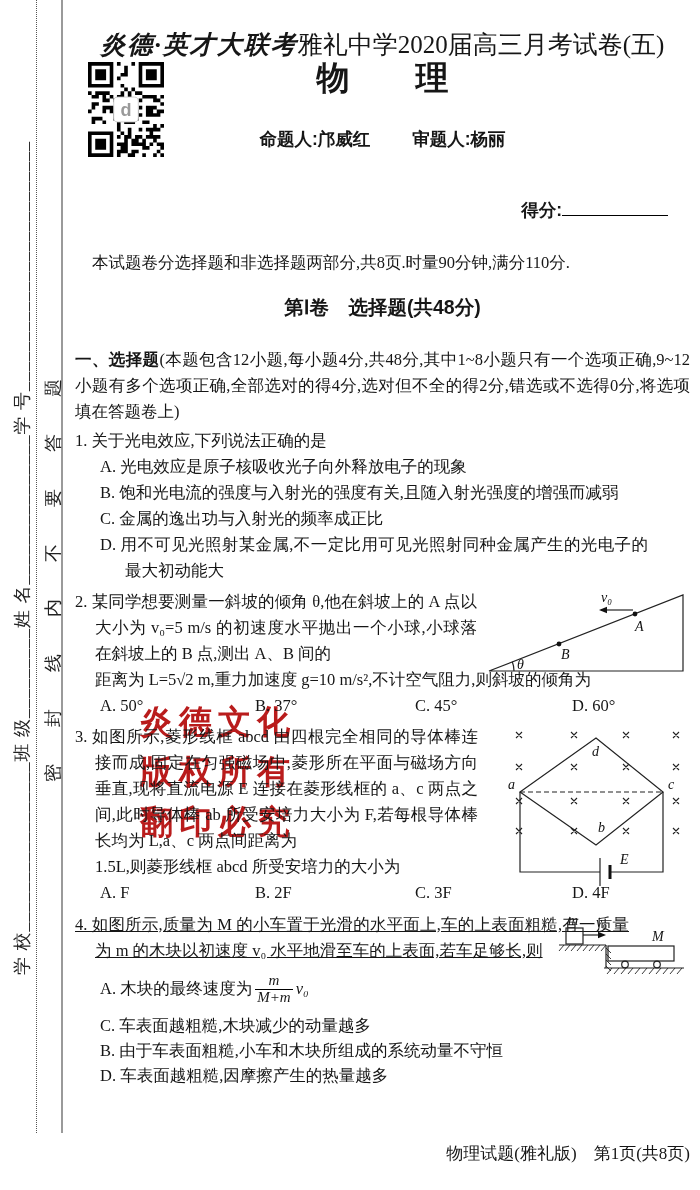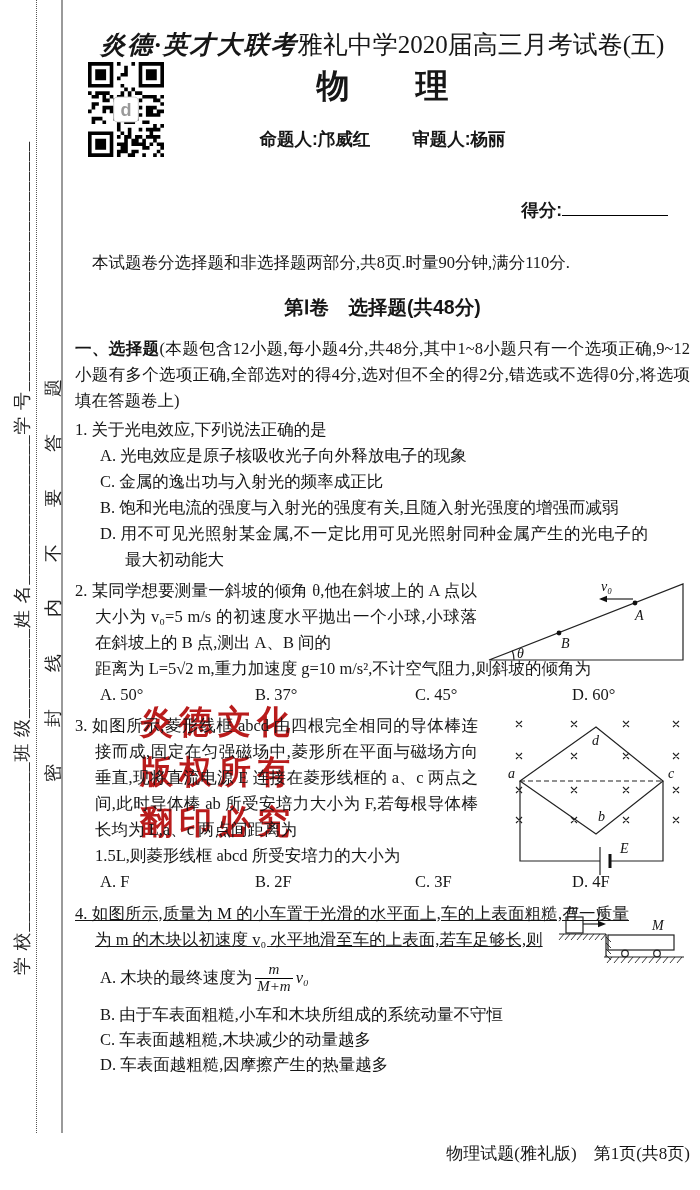--- a/index.html
+++ b/index.html
@@ -23,7 +23,7 @@
   .title{position:absolute;top:28px;left:0;width:100%;text-align:center;
          font-size:25px;white-space:nowrap;}
   .title .series{font-weight:bold;font-style:italic;letter-spacing:2px;}
-  .subject{position:absolute;top:64px;left:0;width:100%;text-align:center;
+  .subject{position:absolute;top:56px;left:0;width:100%;text-align:center;
            font-size:33px;font-weight:bold;font-family:Liberation Serif, serif;}
   .people{position:absolute;top:127px;left:0;width:100%;display:flex;justify-content:center;
           gap:42px;font-size:17.5px;font-weight:bold;font-family:"Liberation Sans",sans-serif;}

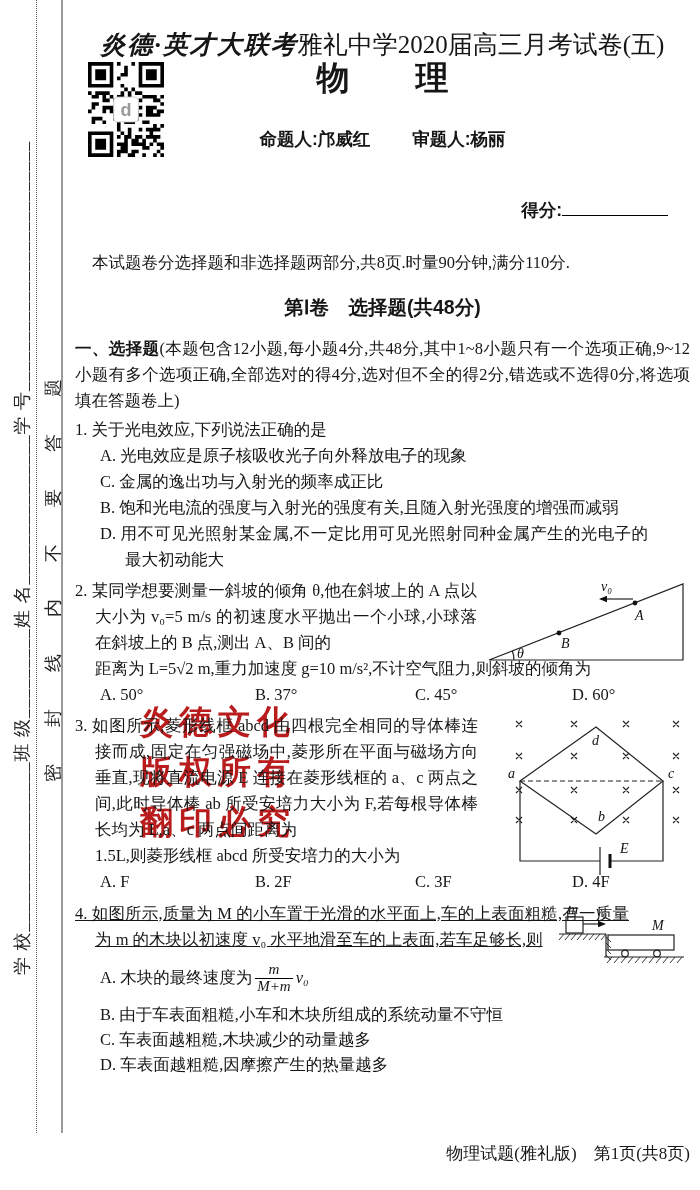--- a/index.html
+++ b/index.html
@@ -35,7 +35,7 @@
   .intro{position:absolute;top:252px;left:17px;right:0;font-size:16.5px;}
   .part1{position:absolute;top:294px;left:0;width:100%;text-align:center;
          font-size:19.5px;font-weight:bold;font-family:"Liberation Sans",sans-serif;}
-  .flow{position:absolute;top:335px;left:0;width:615px;font-size:16.5px;line-height:26px;
+  .flow{position:absolute;top:346px;left:0;width:615px;font-size:16.5px;line-height:26px;
         text-align:justify;}
   .flow p{margin:0;}
   .bold-lead{font-weight:bold;font-family:"Liberation Sans",sans-serif;}

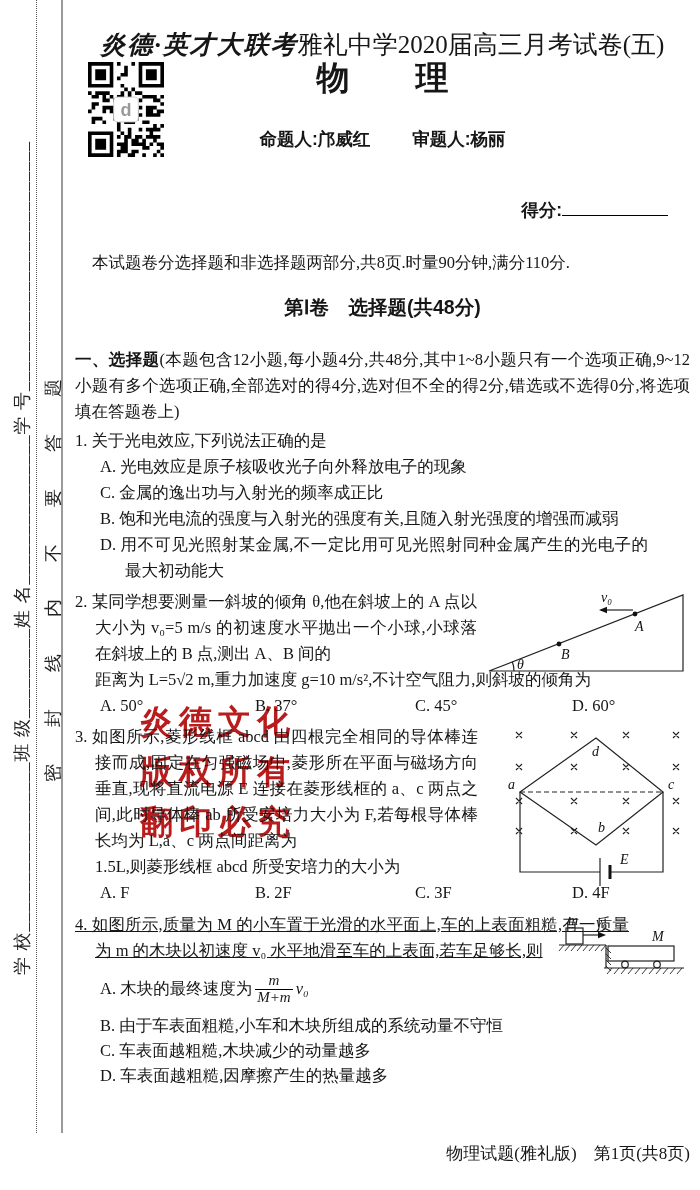--- a/index.html
+++ b/index.html
@@ -122,8 +122,8 @@
         <div class="q-stem">1. 关于光电效应,下列说法正确的是</div>
         <div class="opt-list">
           <div>A. 光电效应是原子核吸收光子向外释放电子的现象</div>
+          <div>B. 饱和光电流的强度与入射光的强度有关,且随入射光强度的增强而减弱</div>
           <div>C. 金属的逸出功与入射光的频率成正比</div>
-          <div>B. 饱和光电流的强度与入射光的强度有关,且随入射光强度的增强而减弱</div>
           <div>D. 用不可见光照射某金属,不一定比用可见光照射同种金属产生的光电子的最大初动能大</div>
         </div>
       </div>

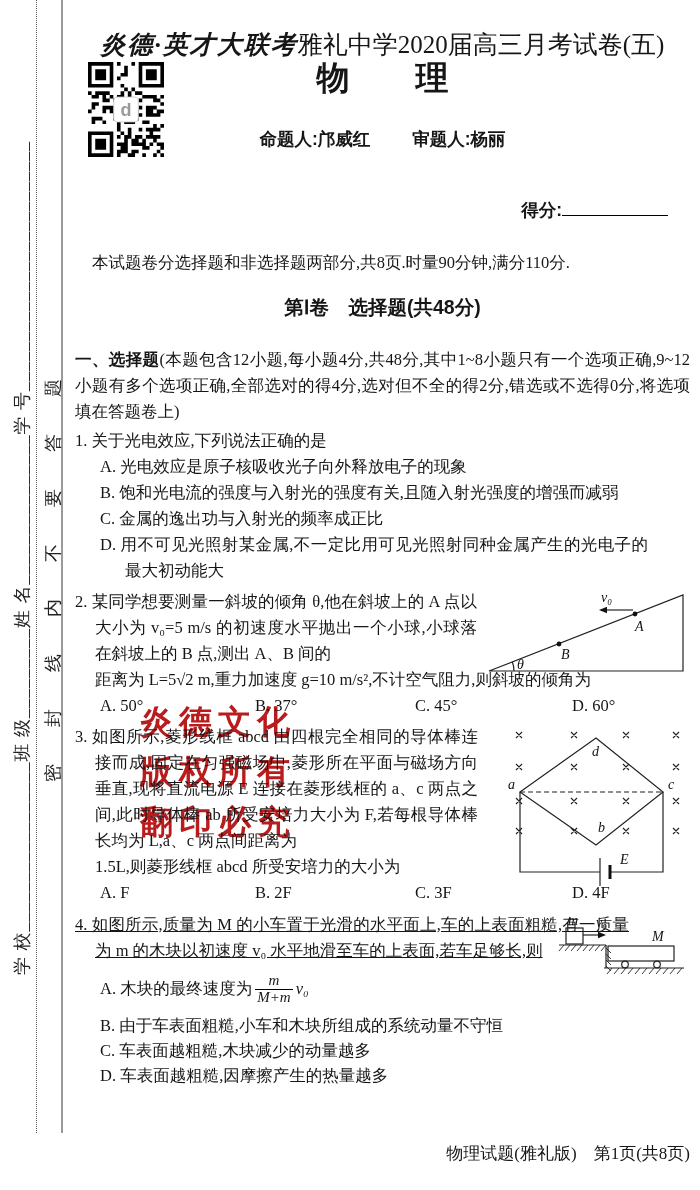--- a/index.html
+++ b/index.html
@@ -212,8 +212,8 @@
           <span style="font-style:italic;">v₀</span>
         </div>
         <div class="opt-list" style="line-height:25px;">
+          <div>C. 车表面越粗糙,木块减少的动量越多</div>
           <div>B. 由于车表面粗糙,小车和木块所组成的系统动量不守恒</div>
-          <div>C. 车表面越粗糙,木块减少的动量越多</div>
           <div>D. 车表面越粗糙,因摩擦产生的热量越多</div>
         </div>
       </div>

